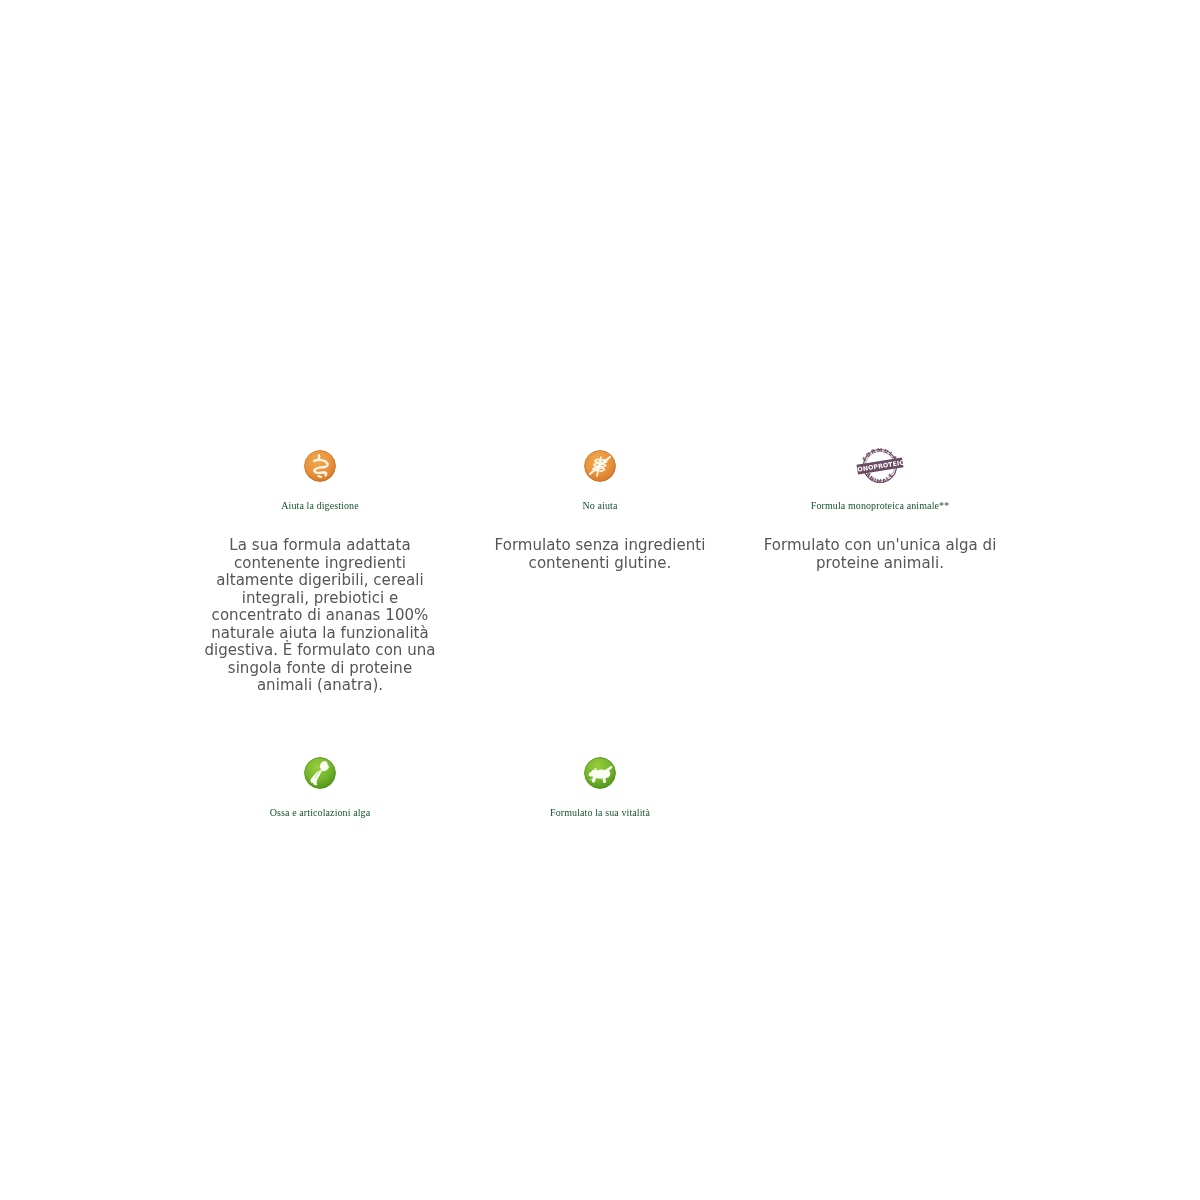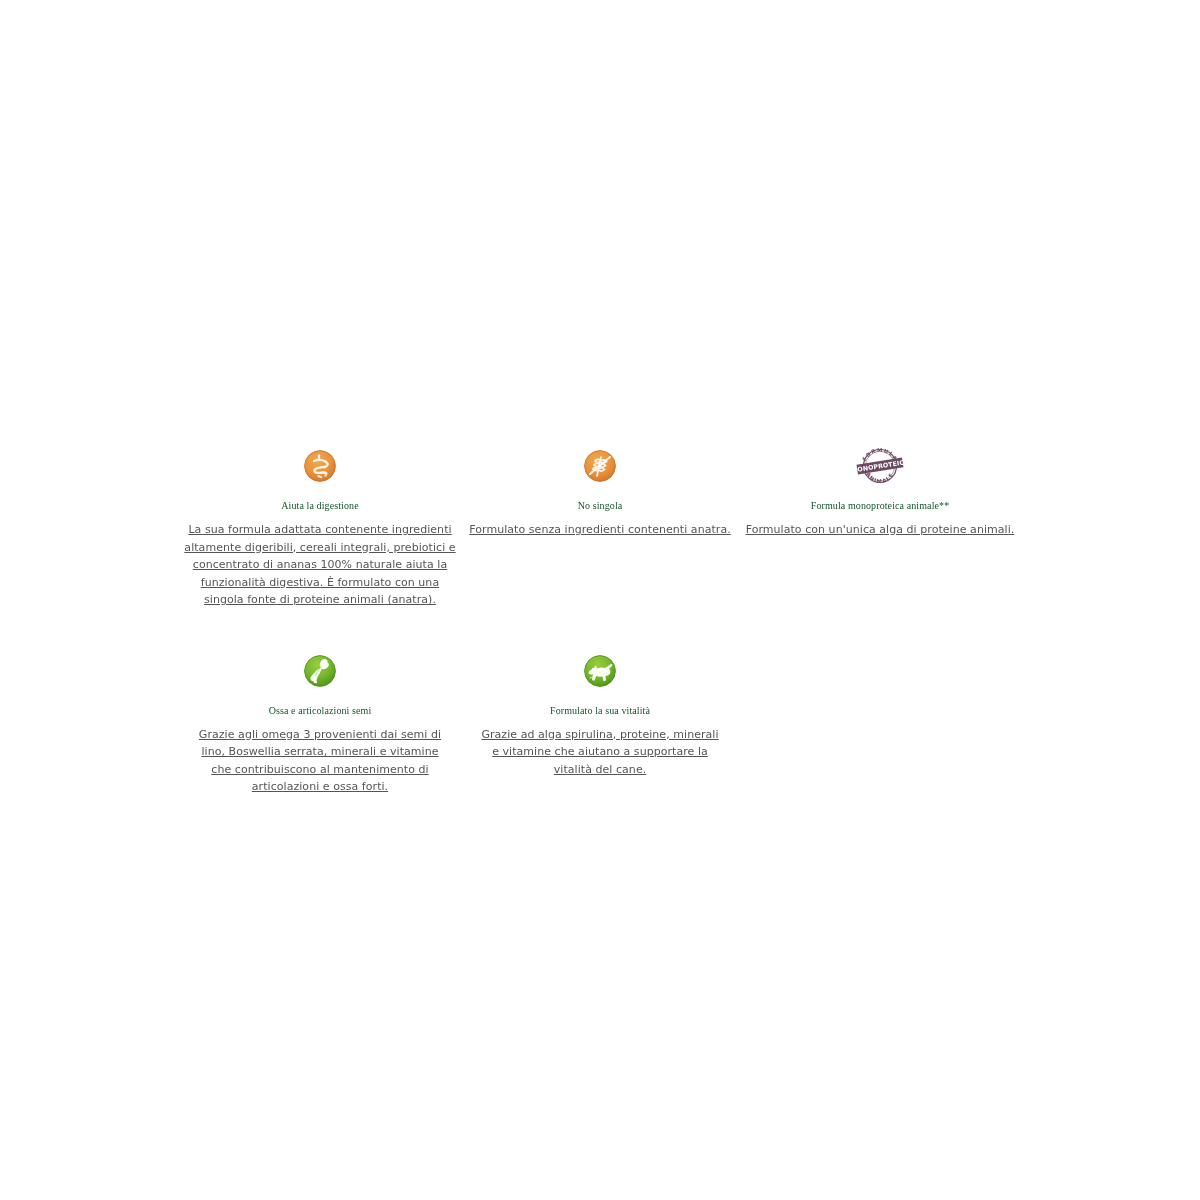--- a/index.html
+++ b/index.html
@@ -155,7 +155,7 @@
             <path d="M12 48 L52 14" stroke="#FFFFFF" stroke-width="4.2" stroke-linecap="round" opacity="0.92"></path>
           </svg>
         </div>
-        <h3 class="benefit-title">No singola</h3>
+        <h3 class="benefit-title">No aiuta</h3>
         <p class="benefit-desc">Formulato senza ingredienti contenenti anatra.</p>
       </div>
 

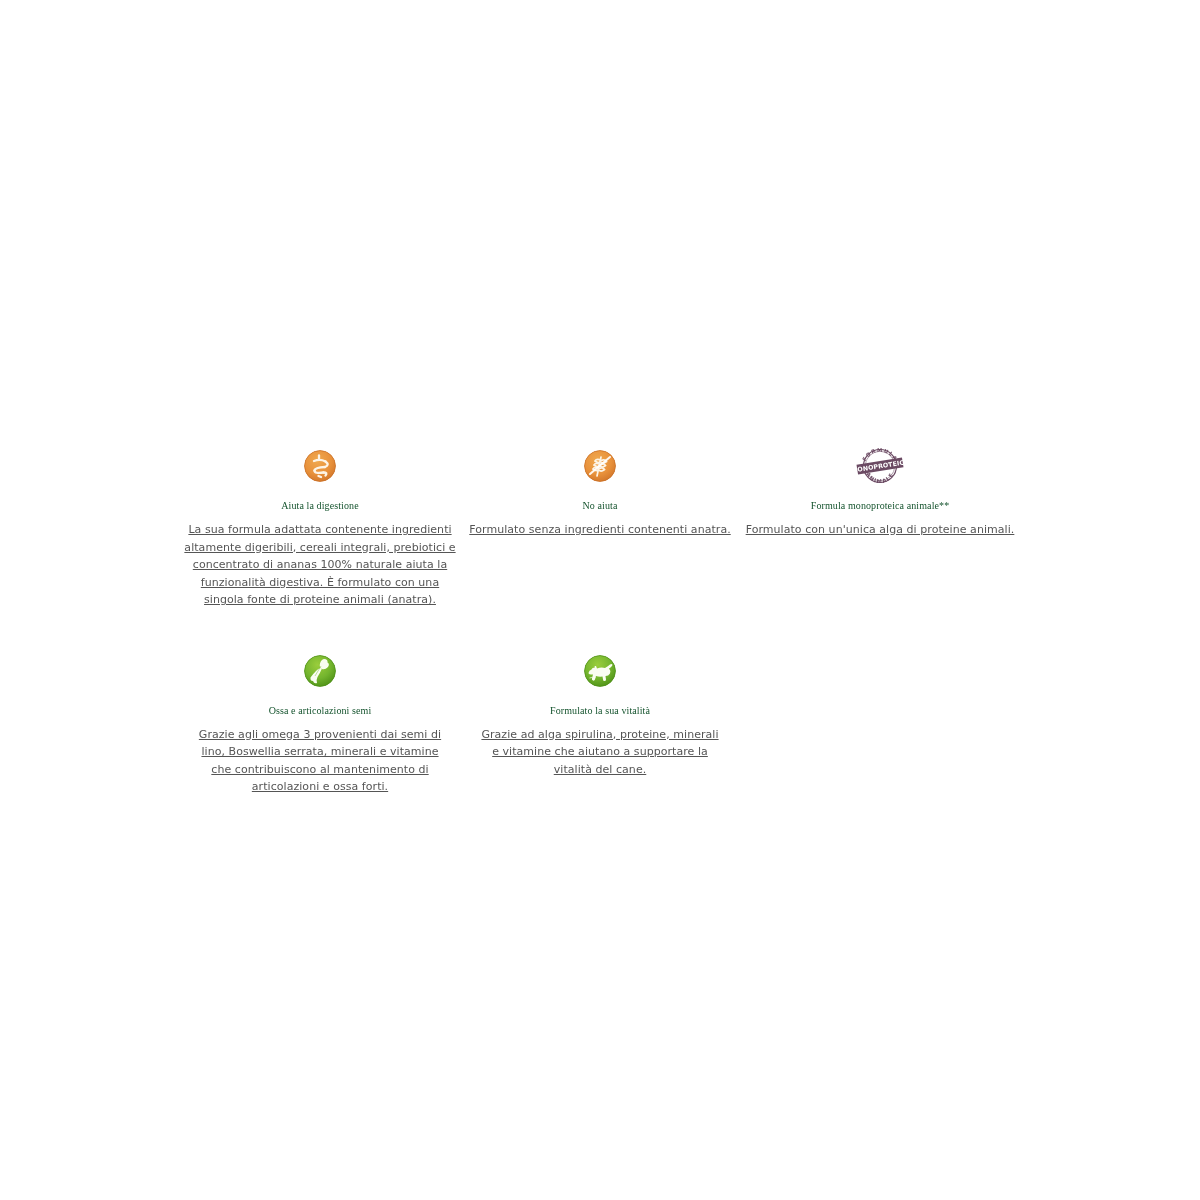--- a/index.html
+++ b/index.html
@@ -68,14 +68,13 @@
 
   .benefit-desc {
     font-family: "DejaVu Sans", "Liberation Sans", sans-serif;
-    font-size: 11px;
+    font-size: 15px;
     font-weight: 400;
     color: #555555;
     line-height: 17.5px;
-    margin: 0;
+    margin: 16px;
     max-width: 272px;
     letter-spacing: 0.05px;
-    text-decoration: underline;
   }
 
   .card-narrow .benefit-desc { max-width: 246px; }

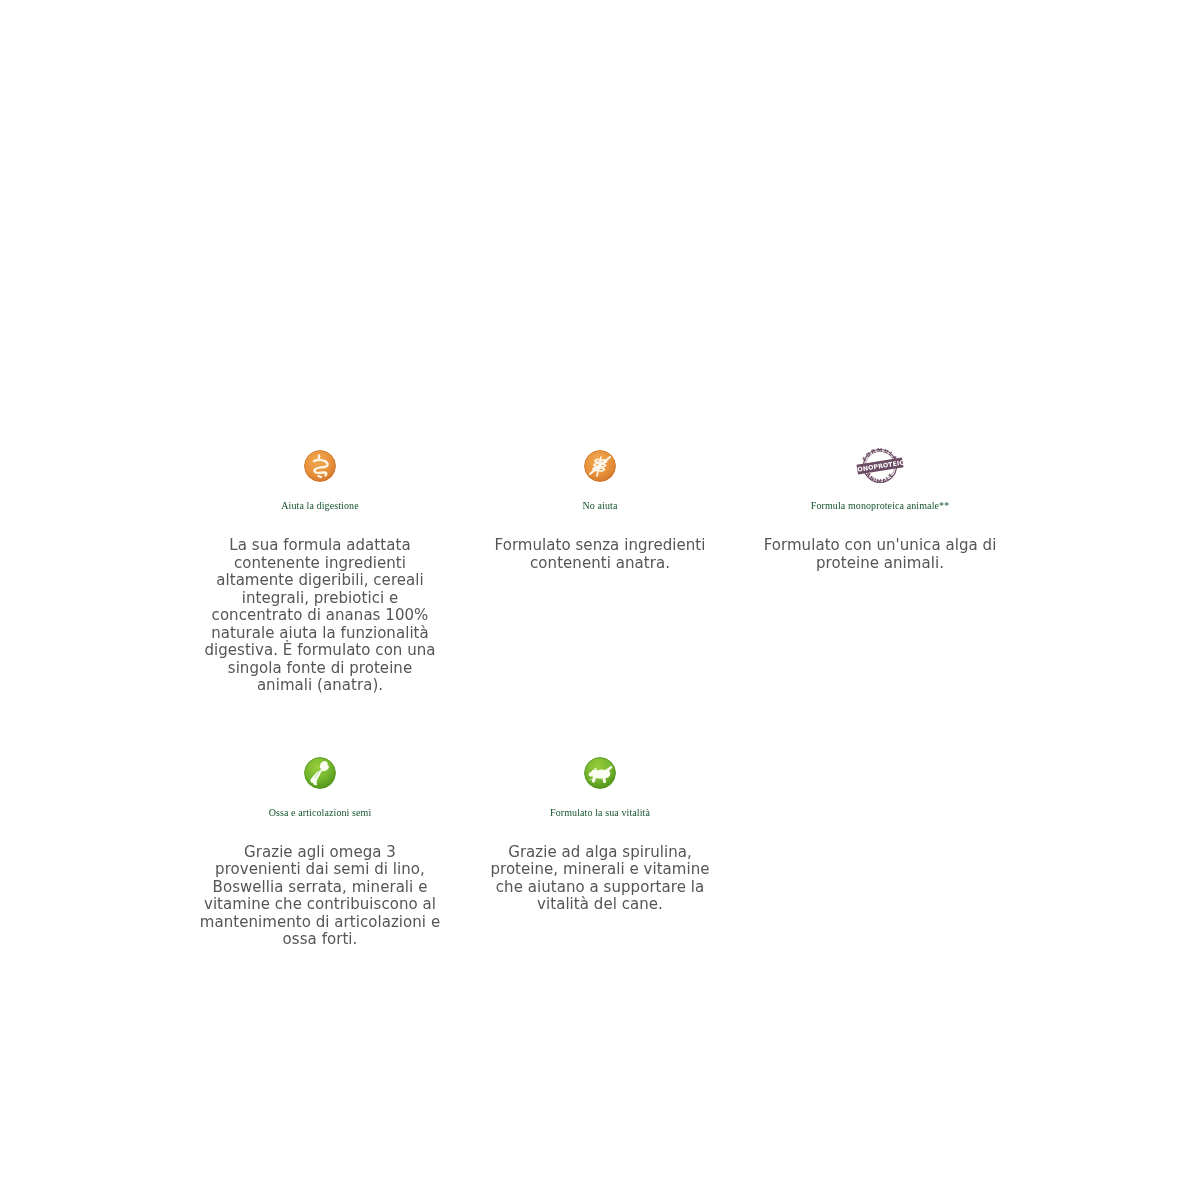--- a/index.html
+++ b/index.html
@@ -155,7 +155,7 @@
           </svg>
         </div>
         <h3 class="benefit-title">No aiuta</h3>
-        <p class="benefit-desc">Formulato senza ingredienti contenenti anatra.</p>
+        <p class="benefit-desc">Formulato senza ingredienti contenenti glutine.</p>
       </div>
 
       <div class="benefit-card">

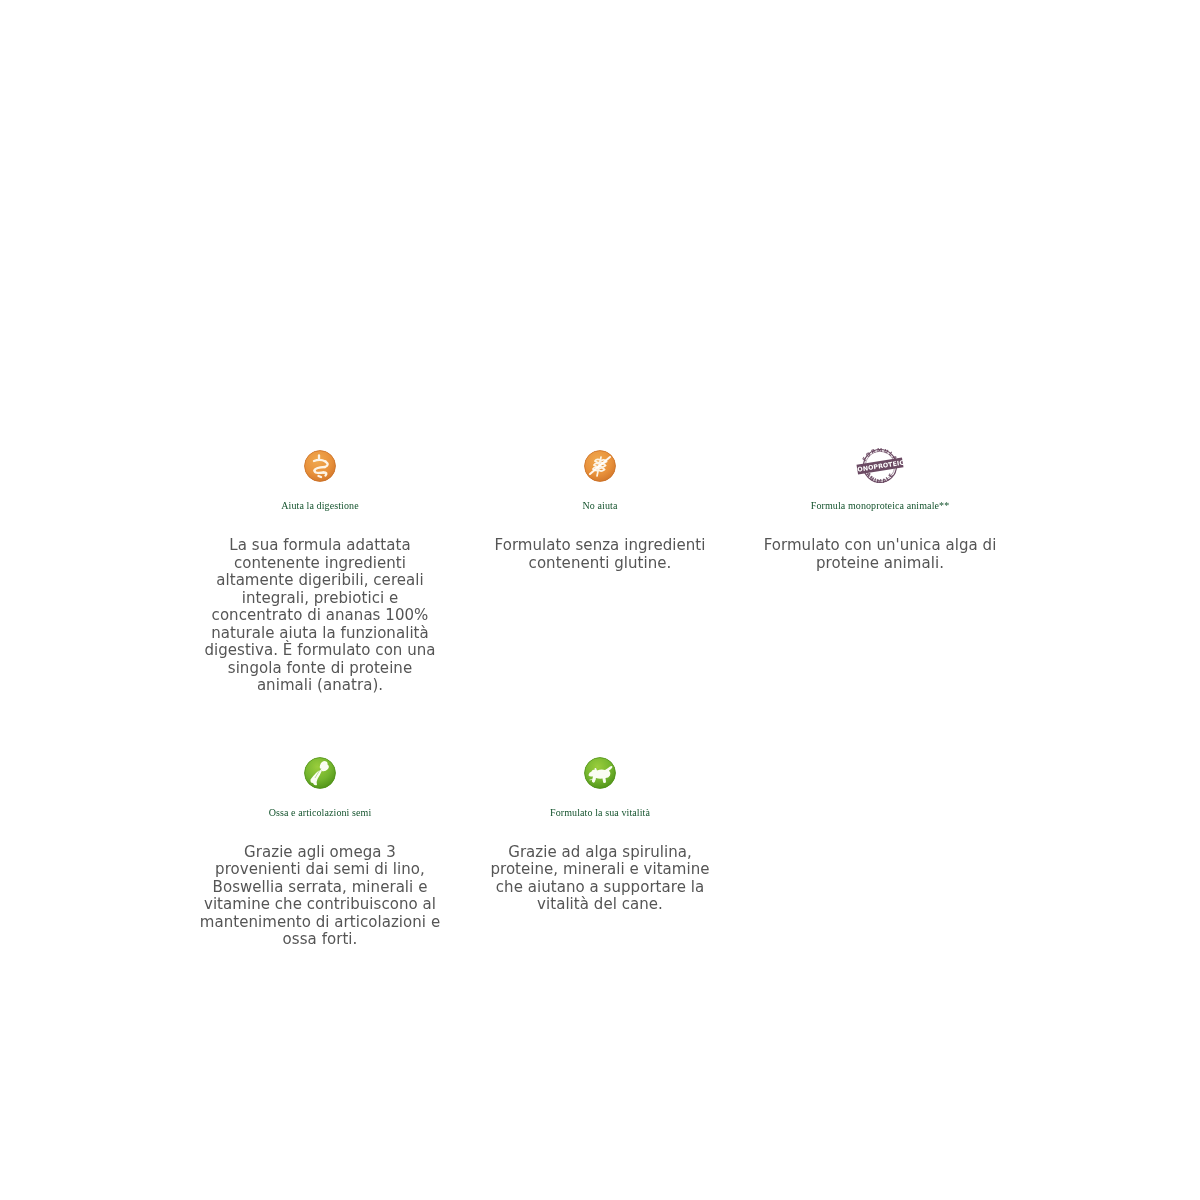--- a/index.html
+++ b/index.html
@@ -206,7 +206,7 @@
             <path d="M34 22 Q28 32 22 42" stroke="#6CB42C" stroke-width="1.6" fill="none" opacity="0.55"></path>
           </svg>
         </div>
-        <h3 class="benefit-title">Ossa e articolazioni semi</h3>
+        <h3 class="benefit-title">Ossa e articolazioni alga</h3>
         <p class="benefit-desc">Grazie agli omega 3 provenienti dai semi di lino, Boswellia serrata, minerali e vitamine che contribuiscono al mantenimento di articolazioni e ossa forti.</p>
       </div>
 

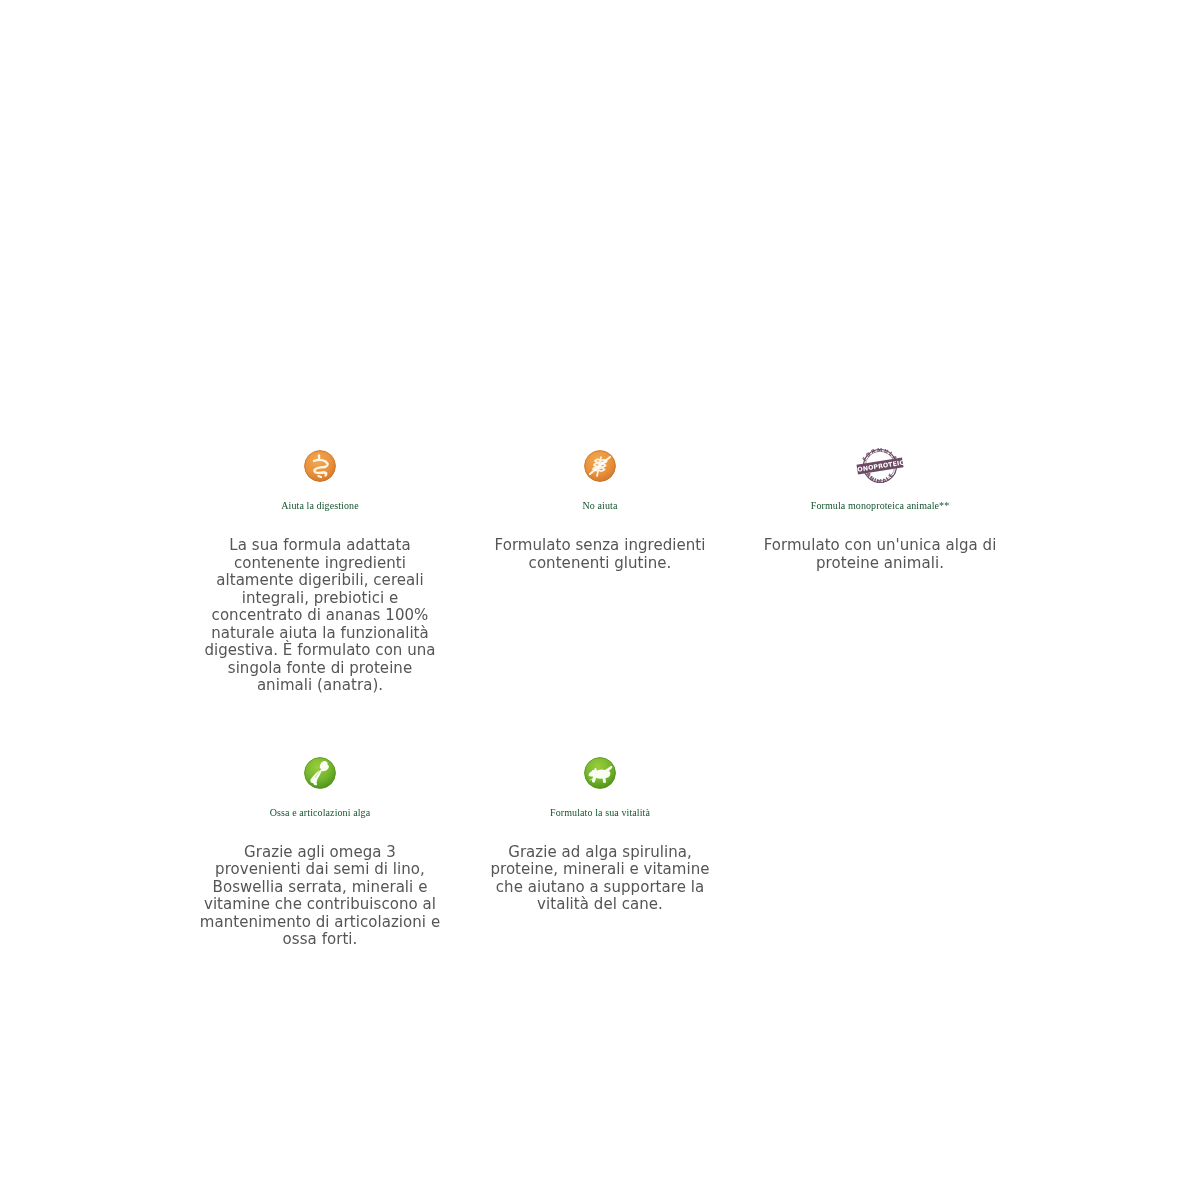--- a/index.html
+++ b/index.html
@@ -207,7 +207,6 @@
           </svg>
         </div>
         <h3 class="benefit-title">Ossa e articolazioni alga</h3>
-        <p class="benefit-desc">Grazie agli omega 3 provenienti dai semi di lino, Boswellia serrata, minerali e vitamine che contribuiscono al mantenimento di articolazioni e ossa forti.</p>
       </div>
 
       <div class="benefit-card card-narrow">

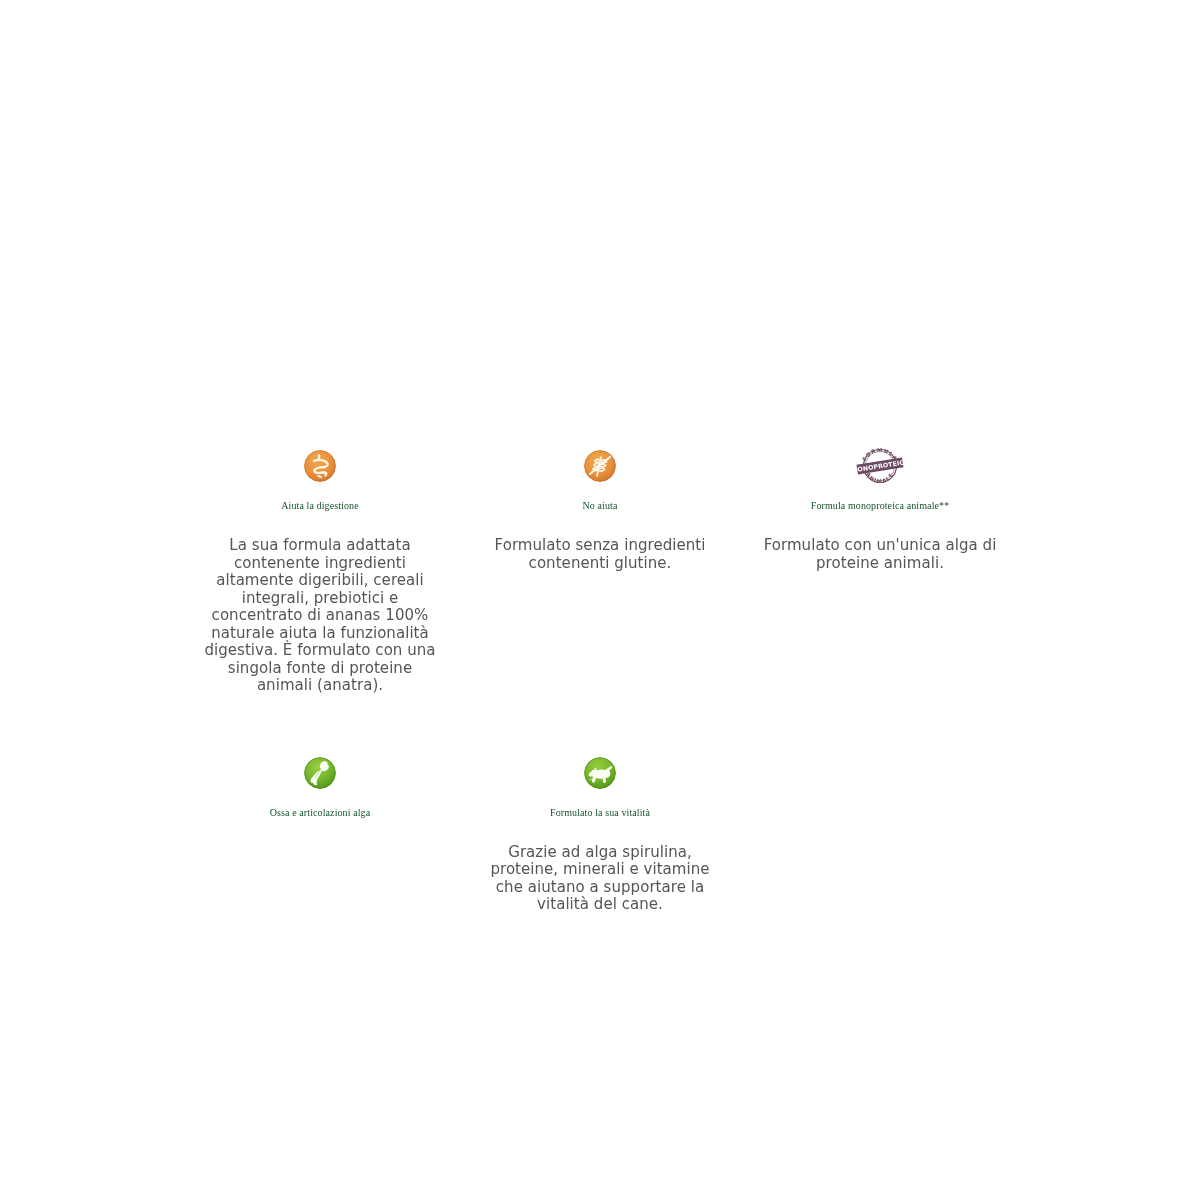--- a/index.html
+++ b/index.html
@@ -232,7 +232,6 @@
           </svg>
         </div>
         <h3 class="benefit-title">Formulato la sua vitalità</h3>
-        <p class="benefit-desc">Grazie ad alga spirulina, proteine, minerali e vitamine che aiutano a supportare la vitalità del cane.</p>
       </div>
 
       <div class="benefit-card"></div>

